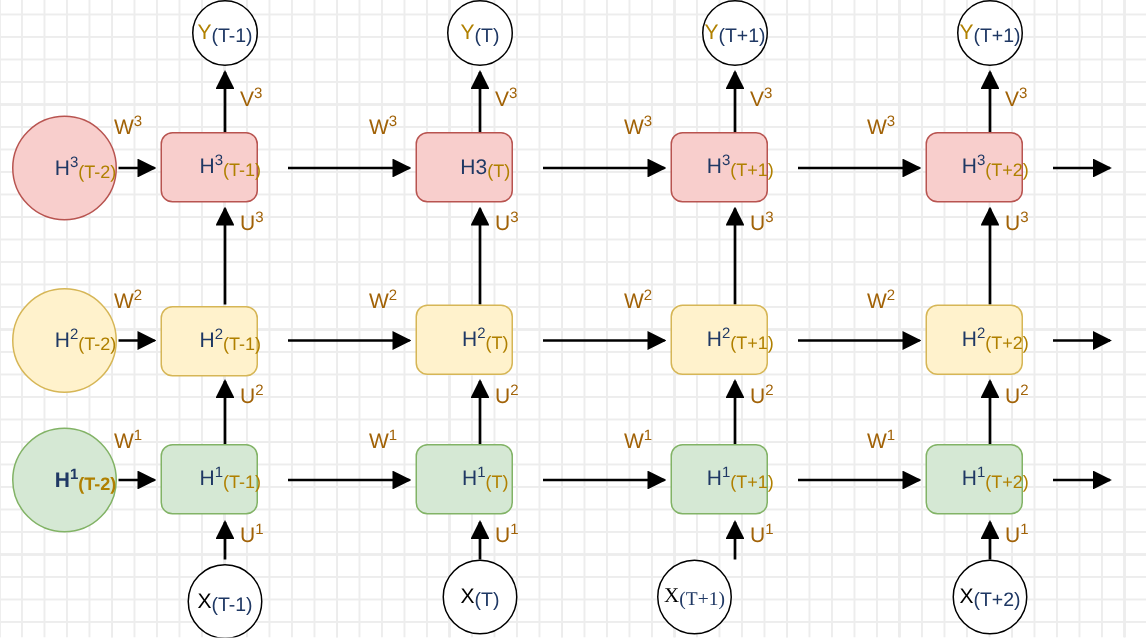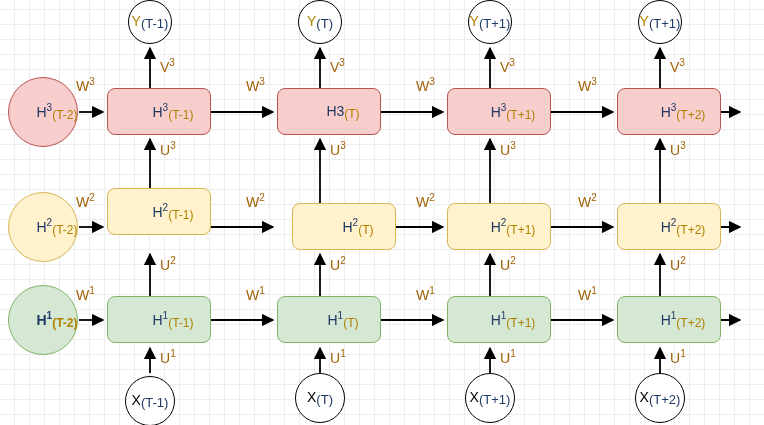--- a/index.html
+++ b/index.html
@@ -29,7 +29,7 @@
     white-space:nowrap;
   }
   .hbox{
-    width:104px;height:47px;border-radius:8px;border-width:1.6px;border-style:solid;
+    width:65px;height:47px;border-radius:8px;border-width:1.6px;border-style:solid;
     font-size:14px;
   }
   .hbox.l3{background:#f8cecc;border-color:#b85450;}

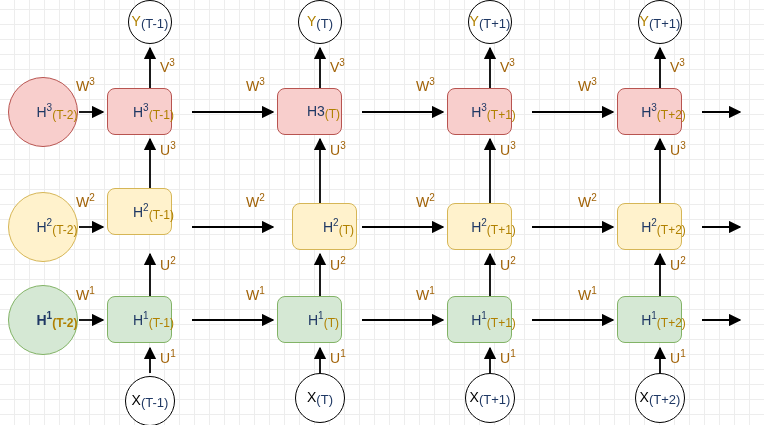--- a/index.html
+++ b/index.html
@@ -150,7 +150,7 @@
   <span class="nodetext"><span class="base" style="color:#1f3864">H</span><span class="sup" style="color:#1f3864">2</span><span class="sub" style="color:#b08000">(T-2)</span></span>
 </div>
 
-<div class="node hbox l2" style="left:107px;top:188px;">
+<div class="node hbox l2" style="left:107px;top:204px;">
   <span class="nodetext"><span class="base" style="color:#1f3864">H</span><span class="sup" style="color:#1f3864">2</span><span class="sub" style="color:#b08000">(T-1)</span></span>
 </div>
 <div class="node hbox l2" style="left:292px;top:203px;">

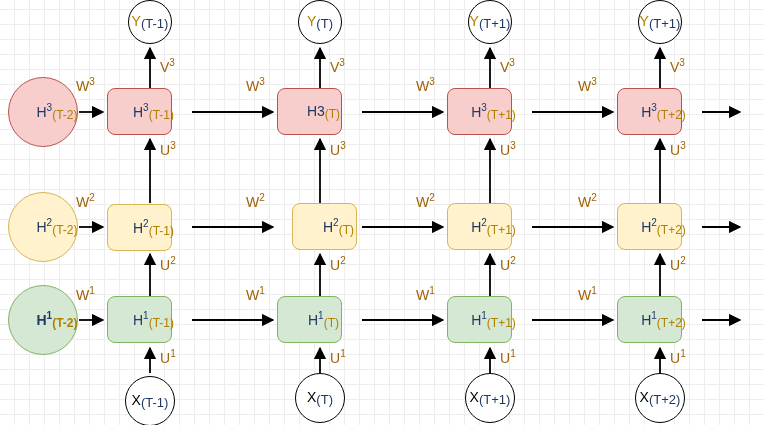--- a/index.html
+++ b/index.html
@@ -153,7 +153,7 @@
 <div class="node hbox l2" style="left:107px;top:204px;">
   <span class="nodetext"><span class="base" style="color:#1f3864">H</span><span class="sup" style="color:#1f3864">2</span><span class="sub" style="color:#b08000">(T-1)</span></span>
 </div>
-<div class="node hbox l2" style="left:292px;top:203px;">
+<div class="node hbox l2" style="left:277px;top:203px;">
   <span class="nodetext"><span class="base" style="color:#1f3864">H</span><span class="sup" style="color:#1f3864">2</span><span class="sub" style="color:#b08000">(T)</span></span>
 </div>
 <div class="node hbox l2" style="left:447px;top:203px;">

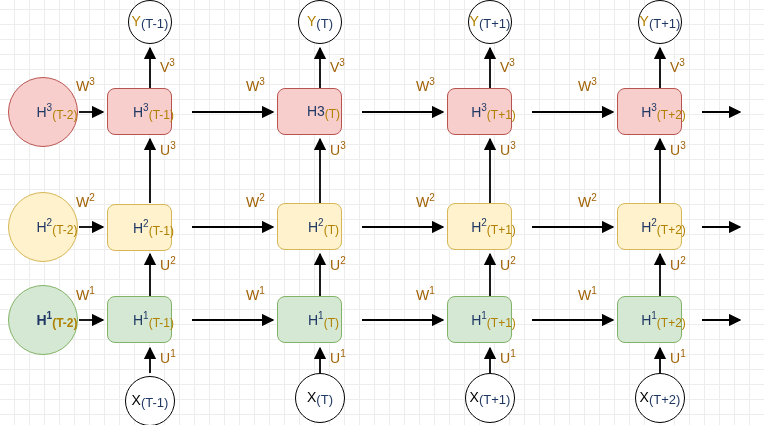--- a/index.html
+++ b/index.html
@@ -186,7 +186,7 @@
 <div class="node iocirc xcirc" style="left:295px;top:373px;">
   <span class="ioglyph"><span class="base" style="color:#000000">X</span><span class="sub" style="color:#1f3864">(T)</span></span>
 </div>
-<div class="node iocirc xcirc" style="left:465px;top:373px;">
+<div class="node iocirc xcirc" style="left:438px;top:373px;font-family:Liberation Serif, serif;">
   <span class="ioglyph"><span class="base" style="color:#000000">X</span><span class="sub" style="color:#1f3864">(T+1)</span></span>
 </div>
 <div class="node iocirc xcirc" style="left:635px;top:373px;">

